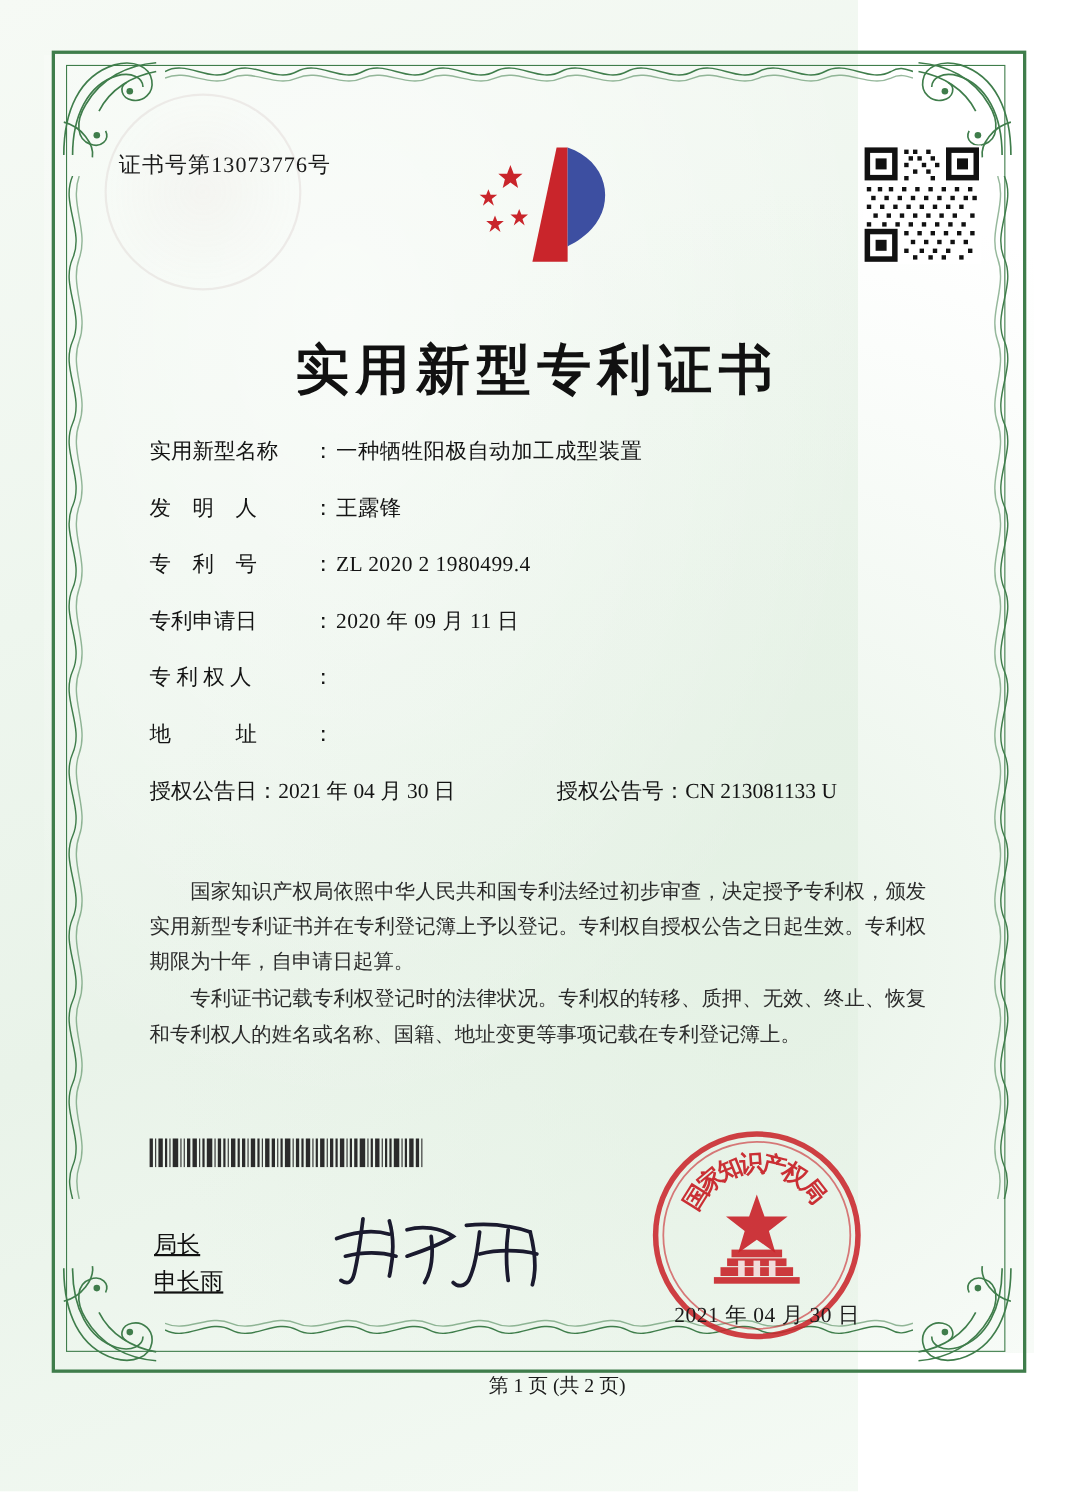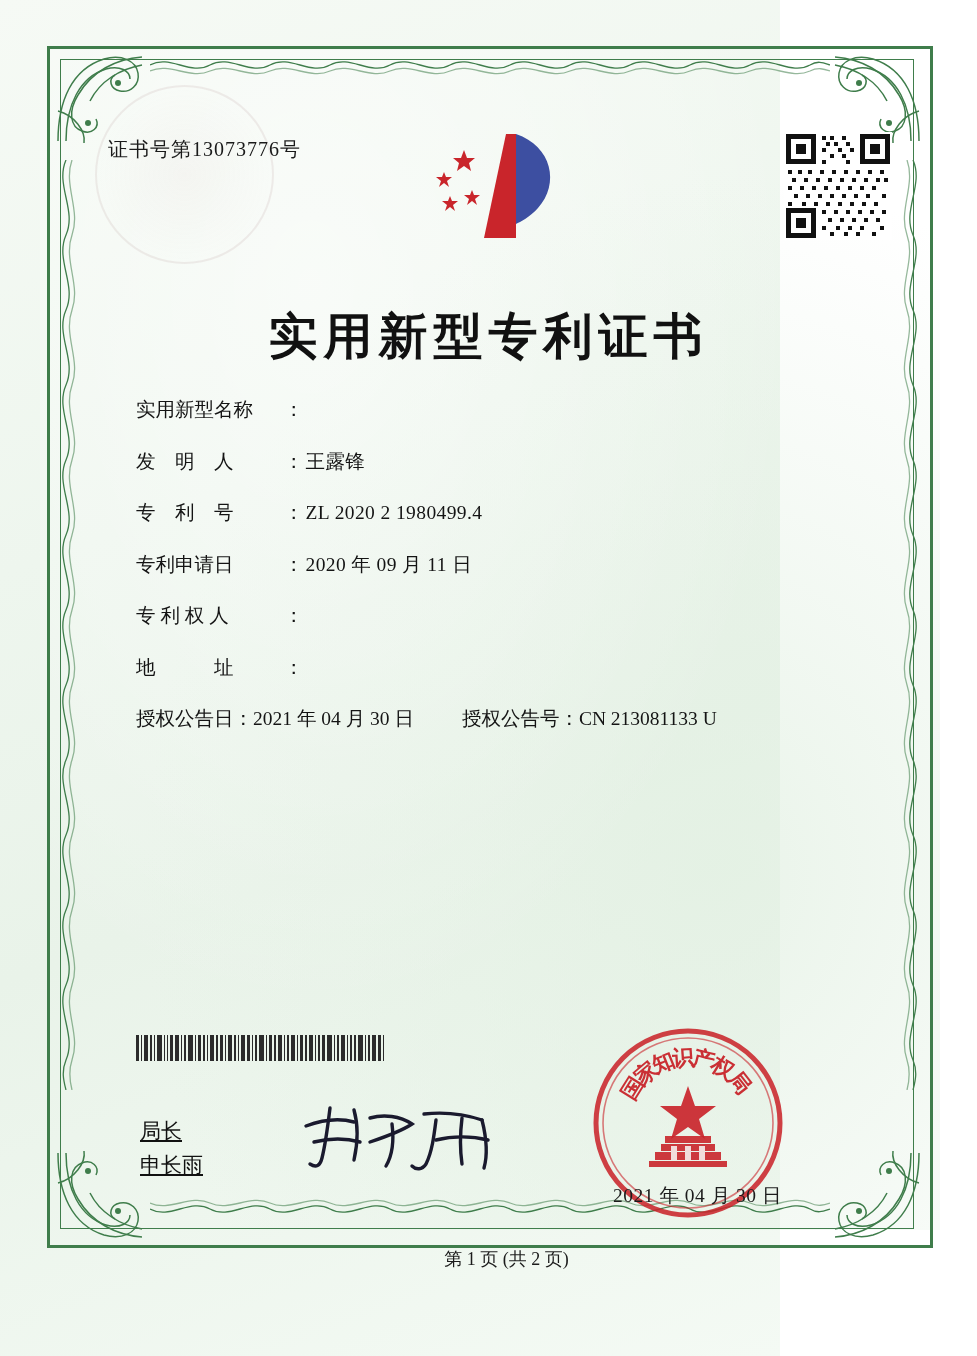--- a/index.html
+++ b/index.html
@@ -434,6 +434,7 @@
     <div class="field">
       <span class="lbl">实用新型名称</span>
       <span class="sep">：</span>
+      <span class="val">一种牺牲阳极自动加工成型装置</span>
     </div>
 
     <div class="field">

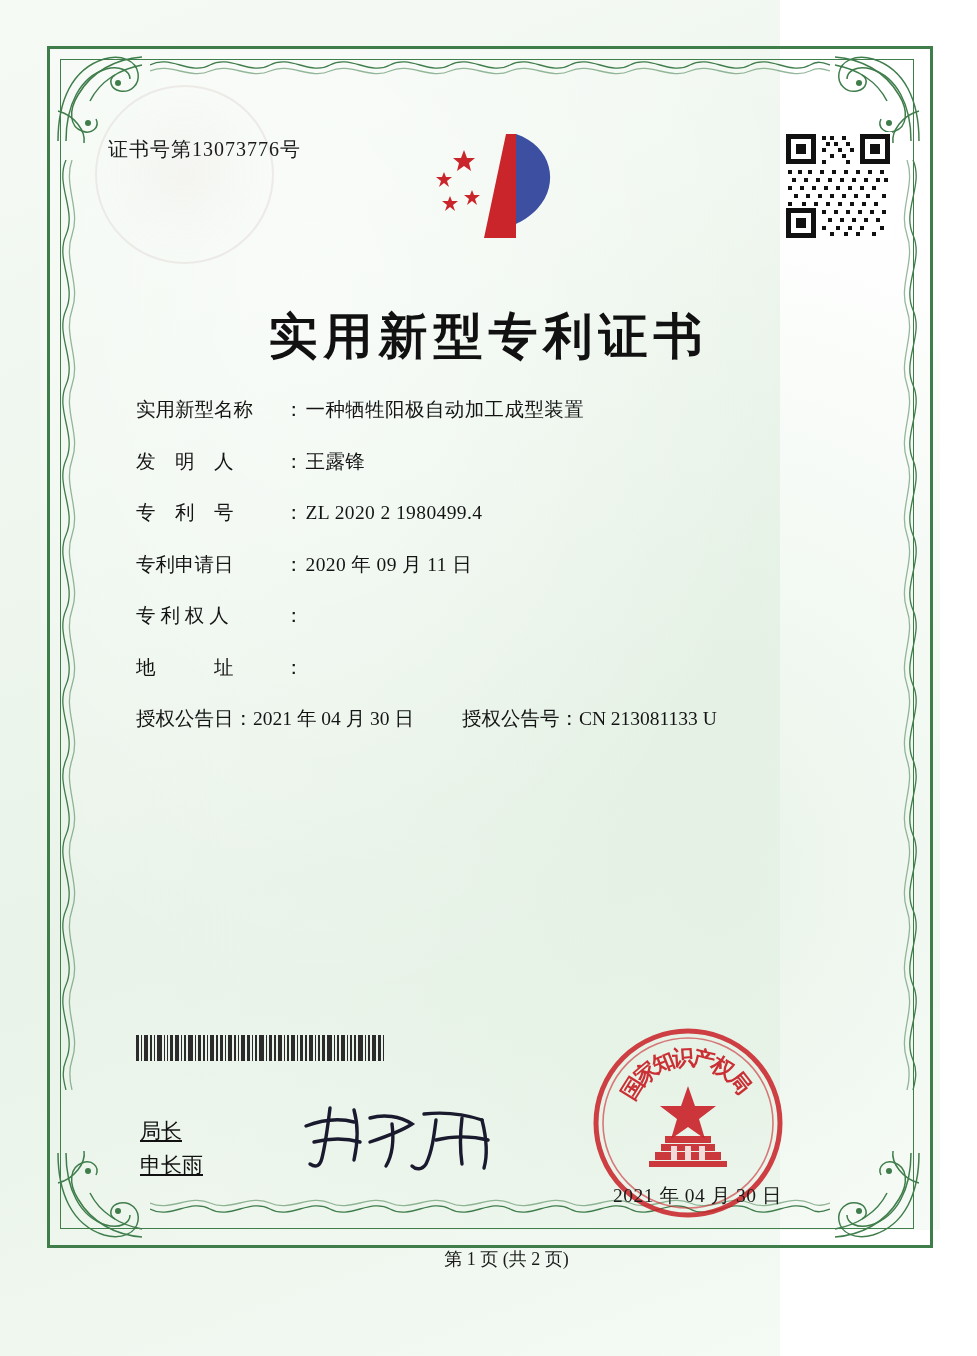--- a/index.html
+++ b/index.html
@@ -158,7 +158,7 @@
     white-space: nowrap;
     margin-bottom: 24px;
   }
-  .field-row2 .grp2 { margin-left: 48px; }
+  .field-row2 .grp2 { margin-left: 92px; }
 
   .body-text {
     position: absolute;

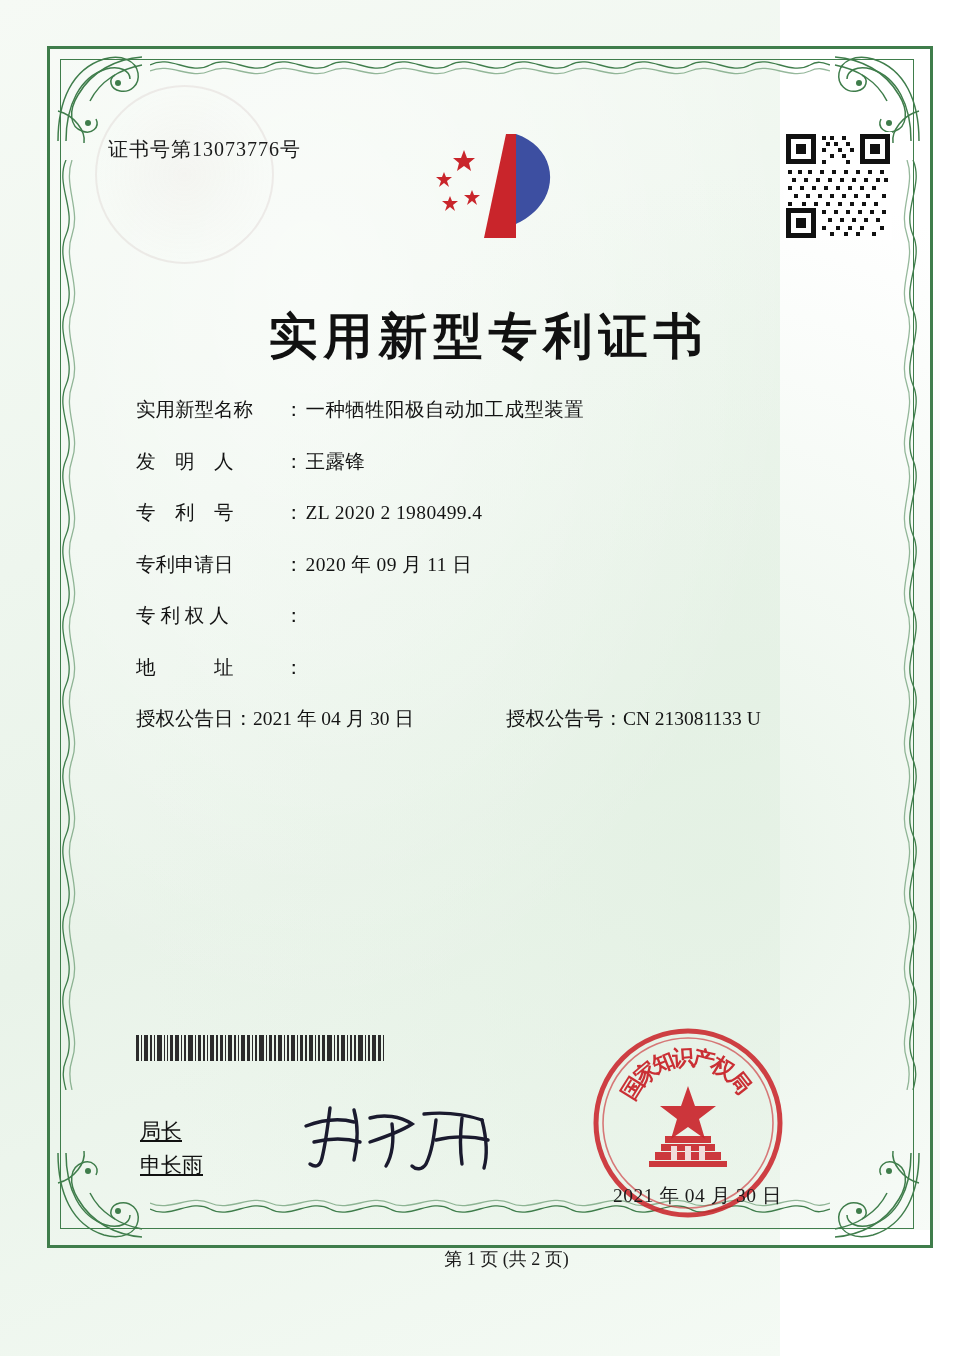--- a/index.html
+++ b/index.html
@@ -476,6 +476,10 @@
 
   </div>
 
+  <div class="body-text">
+    <p>国家知识产权局依照中华人民共和国专利法经过初步审查，决定授予专利权，颁发实用新型专利证书并在专利登记簿上予以登记。专利权自授权公告之日起生效。专利权期限为十年，自申请日起算。</p>
+    <p>专利证书记载专利权登记时的法律状况。专利权的转移、质押、无效、终止、恢复和专利权人的姓名或名称、国籍、地址变更等事项记载在专利登记簿上。</p>
+  </div>
 
   <div class="barcode">
     <i style="width:3px"></i>

